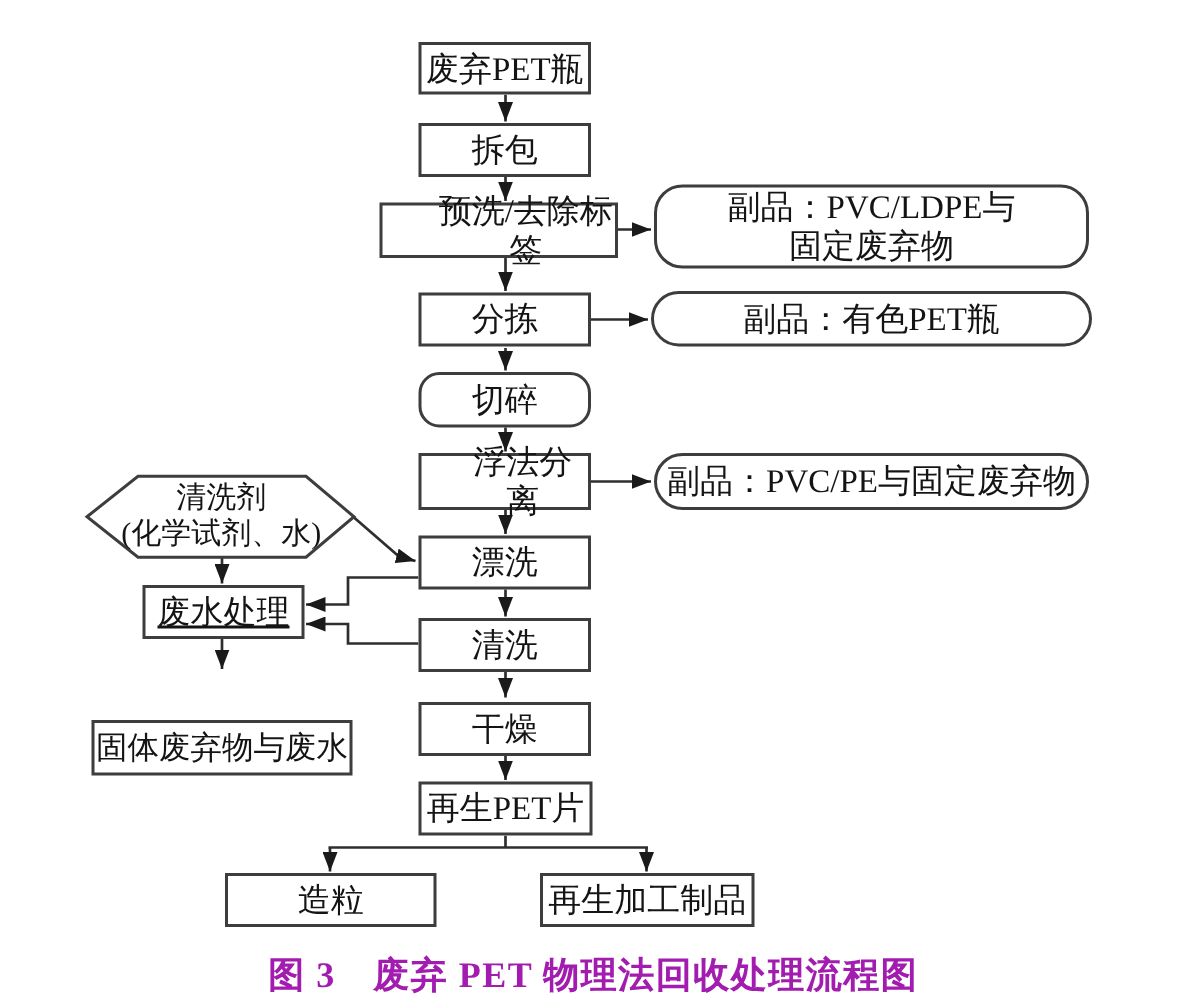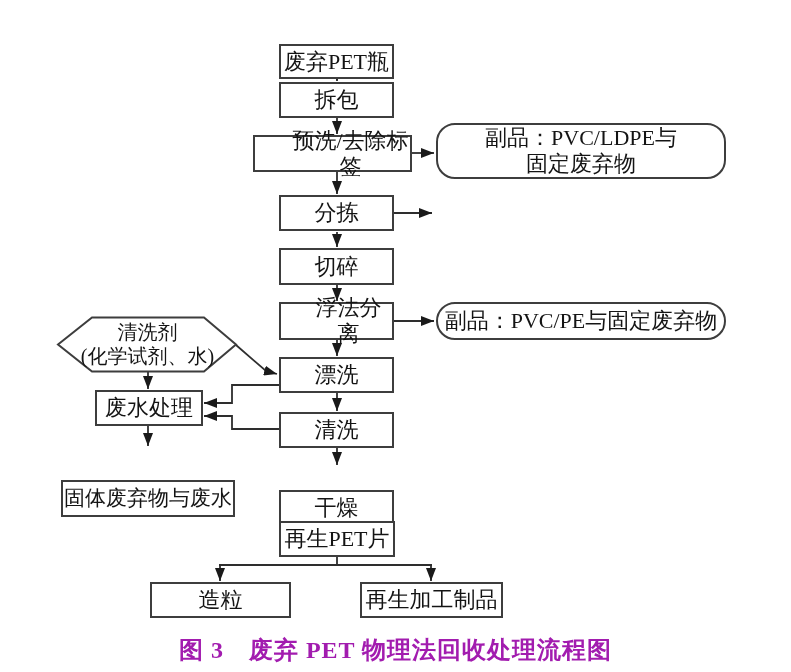--- a/index.html
+++ b/index.html
@@ -83,7 +83,7 @@
     <polygon points="58,344.5 92,317.5 204,317.5 236,344.5 204,371.5 92,371.5" fill="#ffffff" stroke="#3d3d3d" stroke-width="2"></polygon>
   </svg>
 
-  <div class="node" style="left:279px; top:28px;  width:115px; height:35px;margin-top:16px;">废弃PET瓶</div>
+  <div class="node" style="left:279px; top:28px;  width:115px; height:35px;">废弃PET瓶</div>
 
   <div class="node" style="left:279px; top:82px;  width:115px; height:36px;">拆包</div>
 

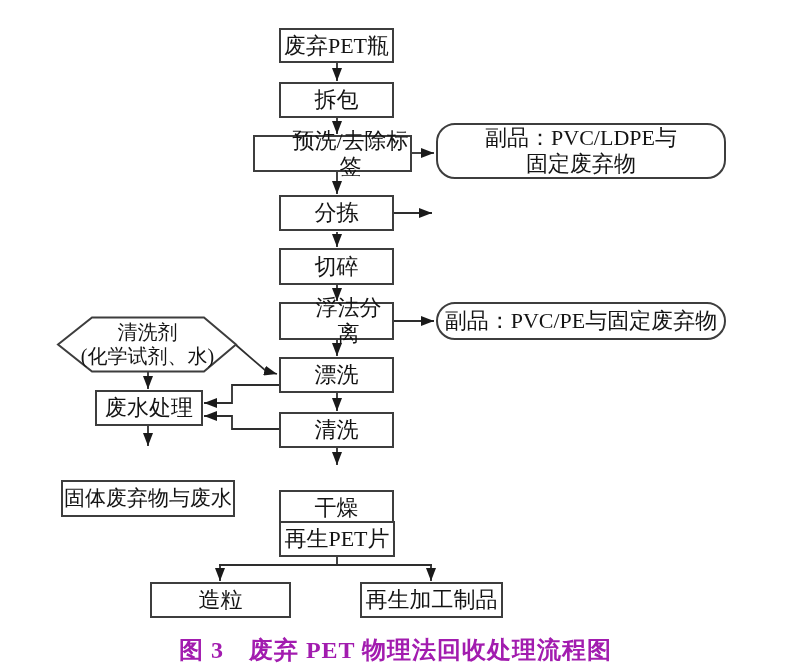--- a/index.html
+++ b/index.html
@@ -94,6 +94,7 @@
 
   <div class="node" style="left:279px; top:195px; width:115px; height:36px;text-align:right;">分拣</div>
 
+  <div class="node rounded" style="left:434px; top:194px; width:294px; height:37px;">副品：有色PET瓶</div>
 
   <div class="node" style="left:279px; top:248px; width:115px; height:37px;">切碎</div>
 

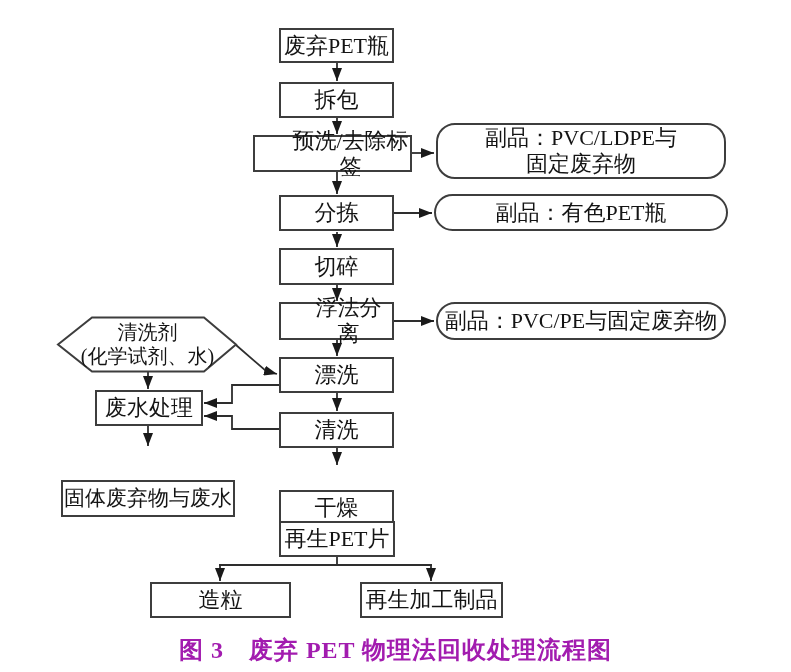--- a/index.html
+++ b/index.html
@@ -96,7 +96,7 @@
 
   <div class="node rounded" style="left:434px; top:194px; width:294px; height:37px;">副品：有色PET瓶</div>
 
-  <div class="node" style="left:279px; top:248px; width:115px; height:37px;">切碎</div>
+  <div class="node" style="left:279px; top:248px; width:115px; height:37px;border-radius:14px;">切碎</div>
 
   <div class="node" style="left:279px; top:302px; width:115px; height:38px;padding-left:24px;">浮法分离</div>
 

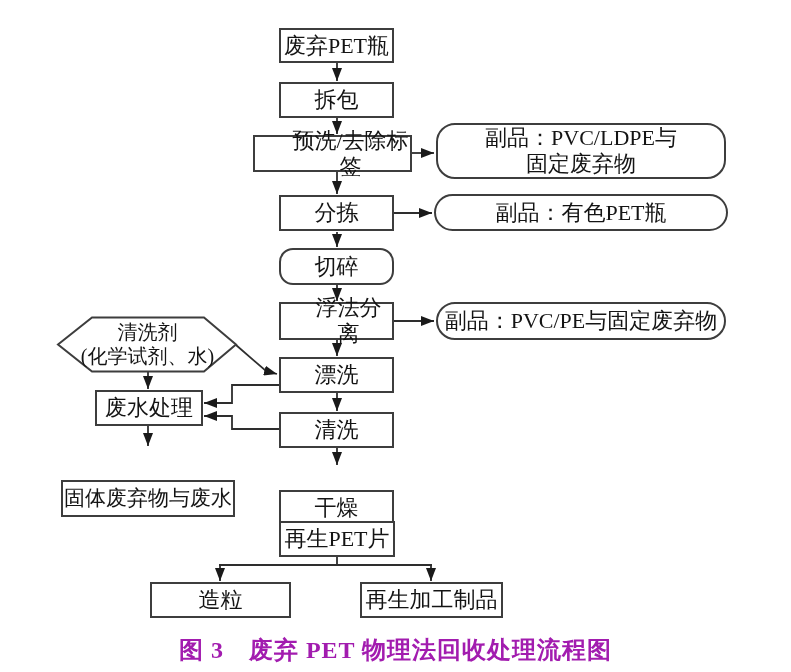--- a/index.html
+++ b/index.html
@@ -107,7 +107,7 @@
 
   <div class="node" style="left:279px; top:357px; width:115px; height:36px;">漂洗</div>
 
-  <div class="node" style="left:95px; top:390px; width:108px; height:36px;">废水处理</div>
+  <div class="node" style="left:95px; top:390px; width:108px; height:36px;text-decoration:underline;">废水处理</div>
 
   <div class="node" style="left:279px; top:412px; width:115px; height:36px;">清洗</div>
 

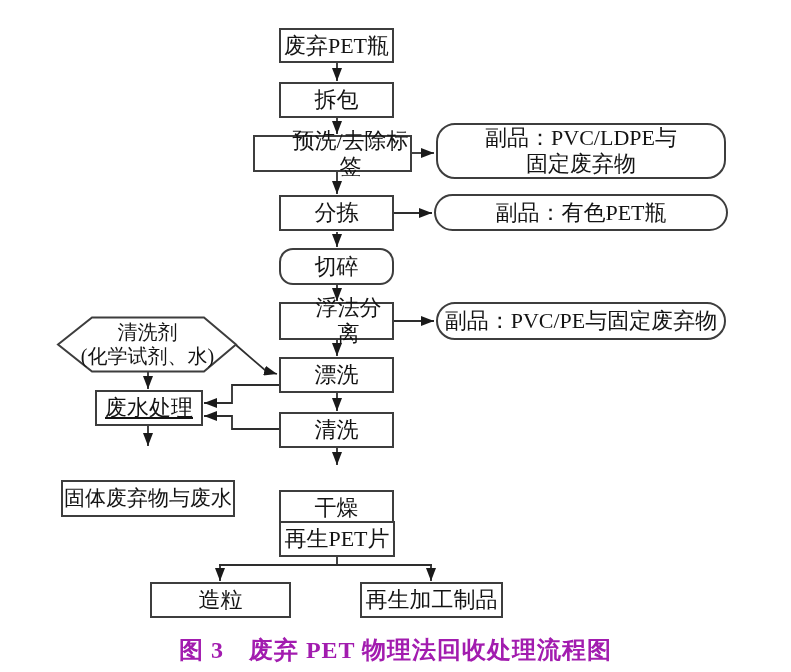--- a/index.html
+++ b/index.html
@@ -113,7 +113,7 @@
 
   <div class="node mid" style="left:61px; top:447px; width:174px; height:37px;margin-top:33px;">固体废弃物与废水</div>
 
-  <div class="node" style="left:279px; top:490px; width:115px; height:36px;">干燥</div>
+  <div class="node" style="left:279px; top:468px; width:115px; height:36px;">干燥</div>
 
   <div class="node" style="left:279px; top:521px; width:116px; height:36px;">再生PET片</div>
 

